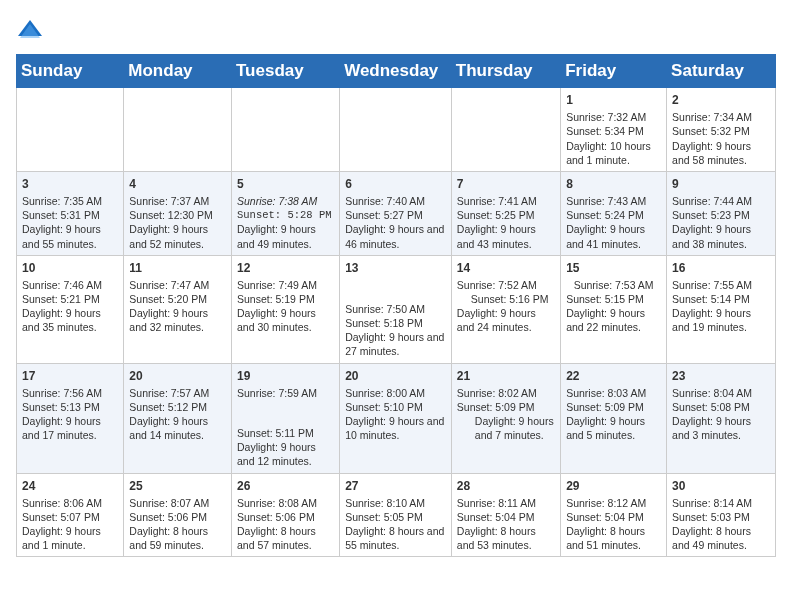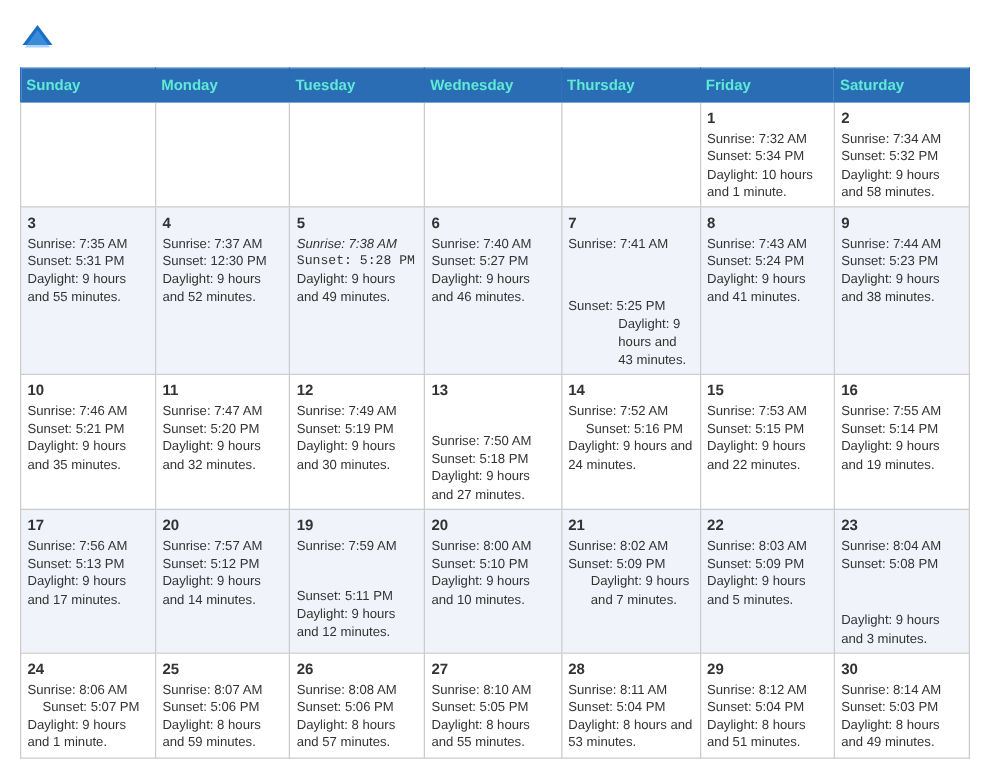--- a/index.html
+++ b/index.html
@@ -54,8 +54,8 @@
     }
     .calendar th {
       background: #2a6db5;
-      color: #5eead4;
-      font-size: 12px;
+      color: #ffffff;
+      font-size: 17px;
       font-weight: bold;
       padding: 6px 4px;
       text-align: left;

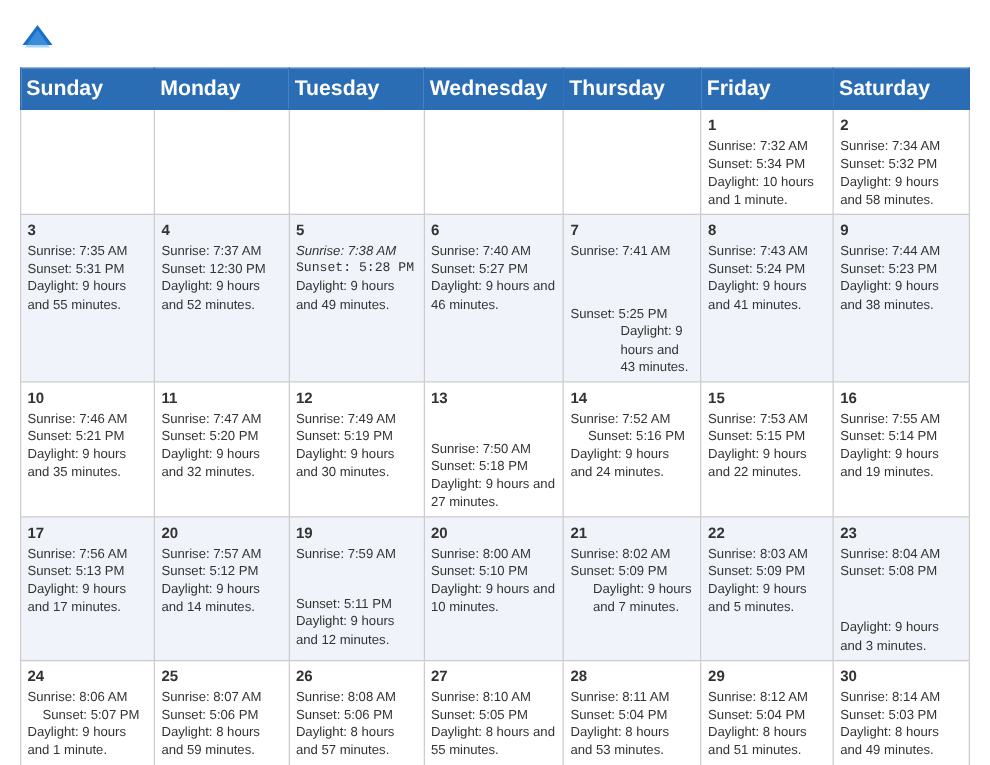--- a/index.html
+++ b/index.html
@@ -169,7 +169,7 @@
           <td>
             <span class="day-num">7</span>
             <span style="display: block;">Sunrise: 7:41 AM</span>
-            <span style="display: block; margin-top: 36px;">Sunset: 5:25 PM</span>
+            <span style="display: block;">Sunset: 5:25 PM</span>
             <span style="display: block; margin-left: 40px;">Daylight: 9 hours and 43 minutes.</span>
           </td>
           <td>

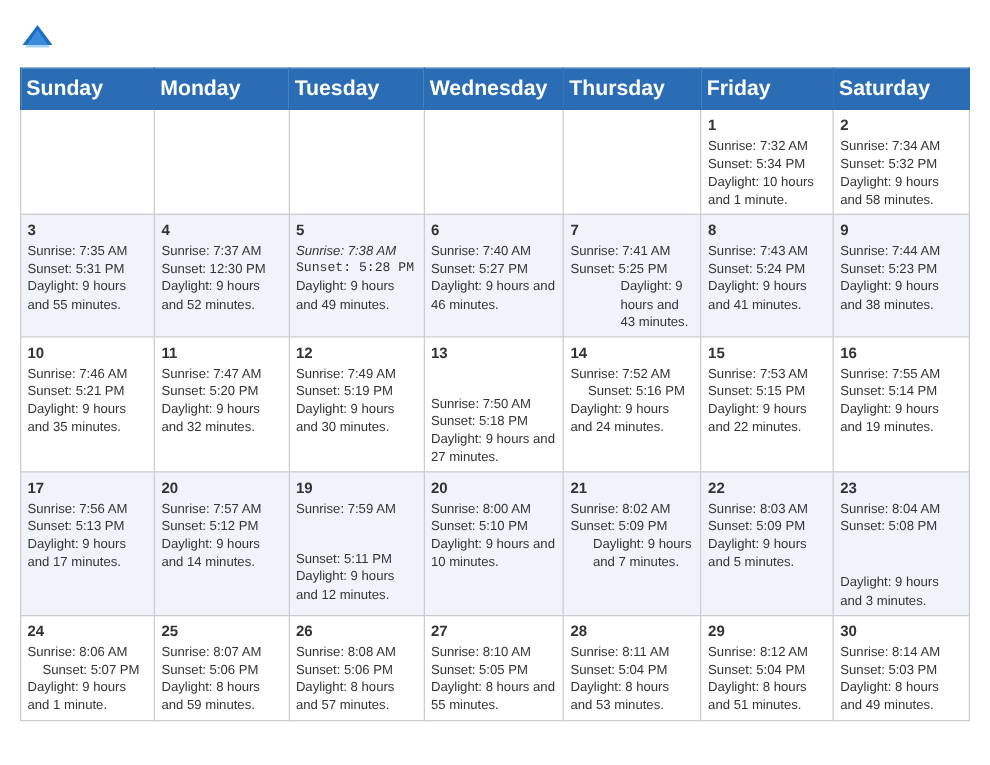--- a/index.html
+++ b/index.html
@@ -170,7 +170,7 @@
             <span class="day-num">7</span>
             <span style="display: block;">Sunrise: 7:41 AM</span>
             <span style="display: block;">Sunset: 5:25 PM</span>
-            <span style="display: block; margin-left: 40px;">Daylight: 9 hours and 43 minutes.</span>
+            <span style="display: block;">Daylight: 9 hours and 43 minutes.</span>
           </td>
           <td>
             <span class="day-num">8</span>

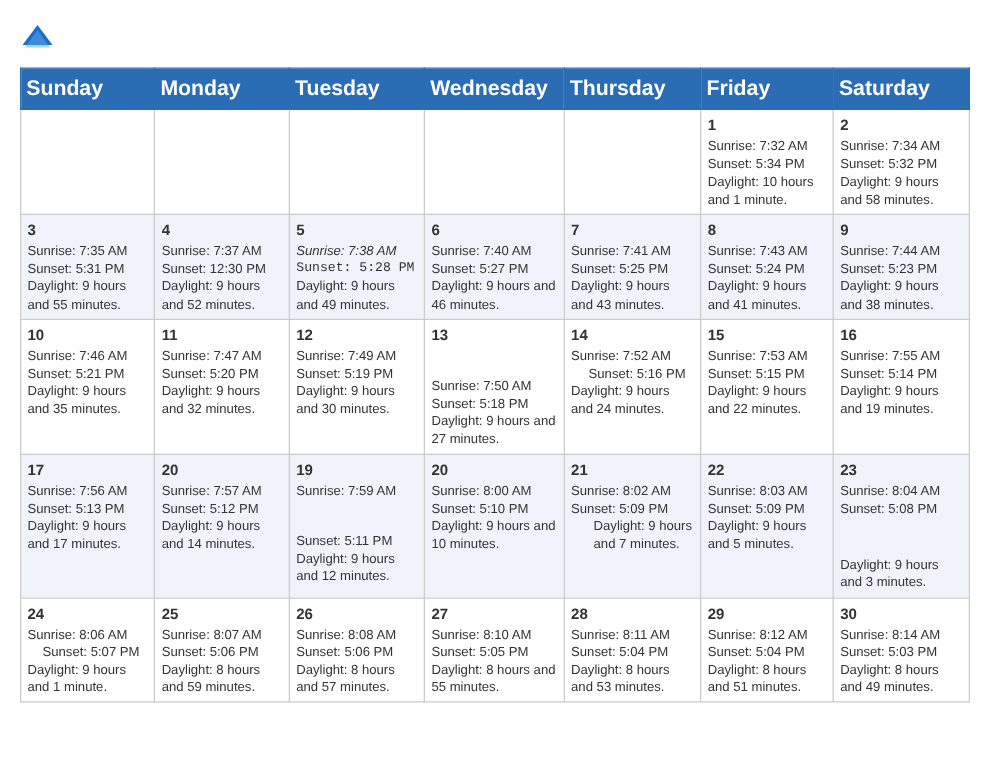--- a/index.html
+++ b/index.html
@@ -218,7 +218,7 @@
           </td>
           <td>
             <span class="day-num">15</span>
-            <span style="display: block;">Sunrise: 7:53 AM</span>
+            <span style="display: block; text-align: center;">Sunrise: 7:53 AM</span>
             <span style="display: block;">Sunset: 5:15 PM</span>
             <span style="display: block;">Daylight: 9 hours and 22 minutes.</span>
           </td>

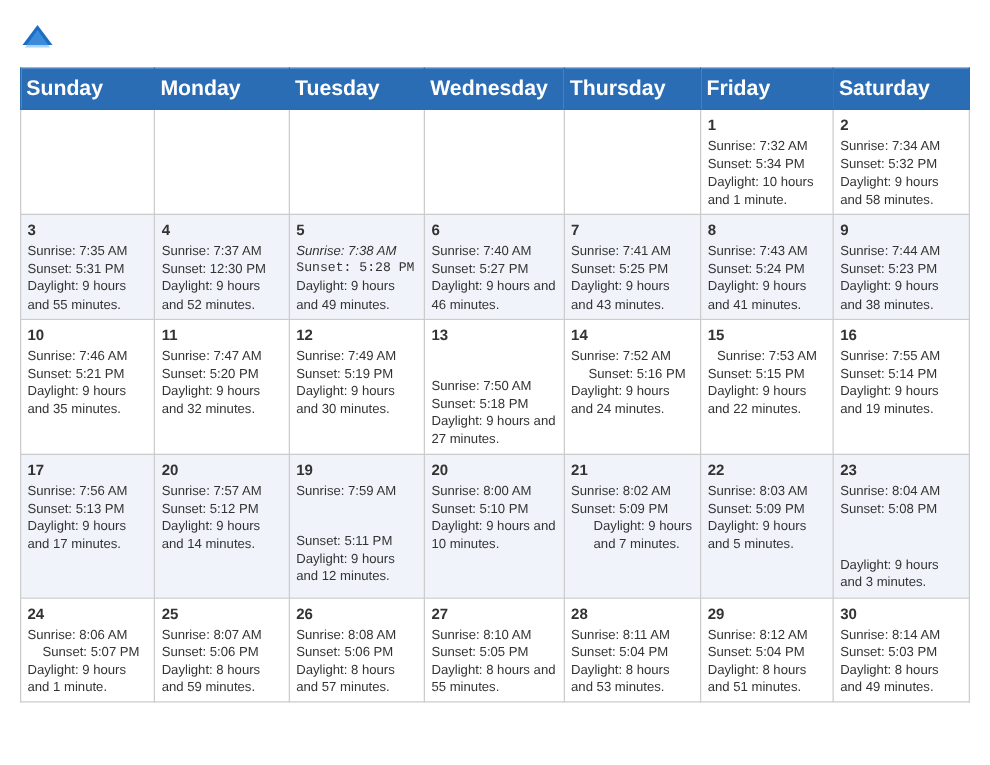--- a/index.html
+++ b/index.html
@@ -270,7 +270,7 @@
             <span class="day-num">23</span>
             <span style="display: block;">Sunrise: 8:04 AM</span>
             <span style="display: block;">Sunset: 5:08 PM</span>
-            <span style="display: block; margin-top: 31px;">Daylight: 9 hours and 3 minutes.</span>
+            <span style="display: block;">Daylight: 9 hours and 3 minutes.</span>
           </td>
         </tr>
         <tr>

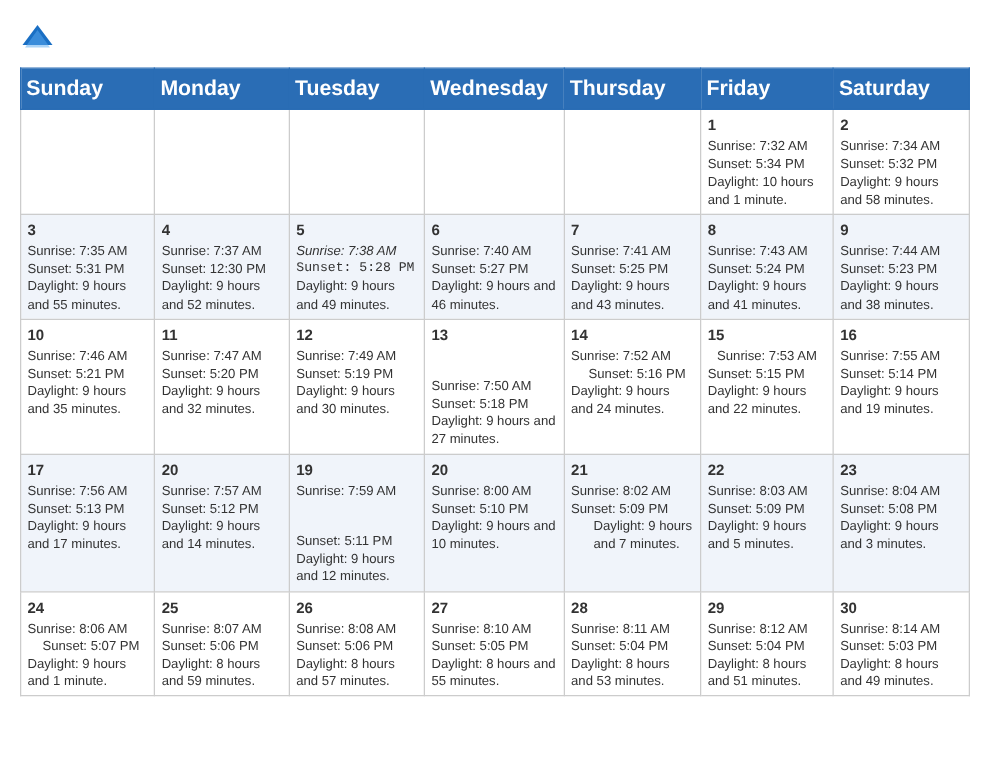--- a/index.html
+++ b/index.html
@@ -277,7 +277,7 @@
           <td>
             <span class="day-num">24</span>
             <span style="display: block;">Sunrise: 8:06 AM</span>
-            <span style="display: block; margin-left: 12px;">Sunset: 5:07 PM</span>
+            <span style="display: block;">Sunset: 5:07 PM</span>
             <span style="display: block;">Daylight: 9 hours and 1 minute.</span>
           </td>
           <td>

